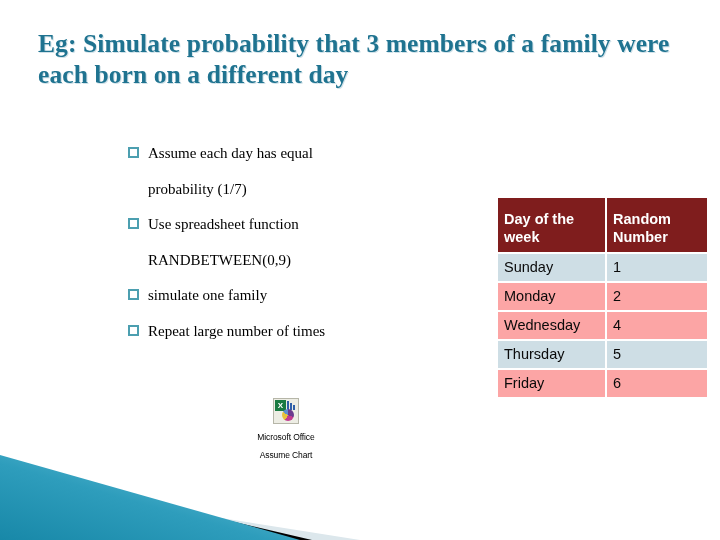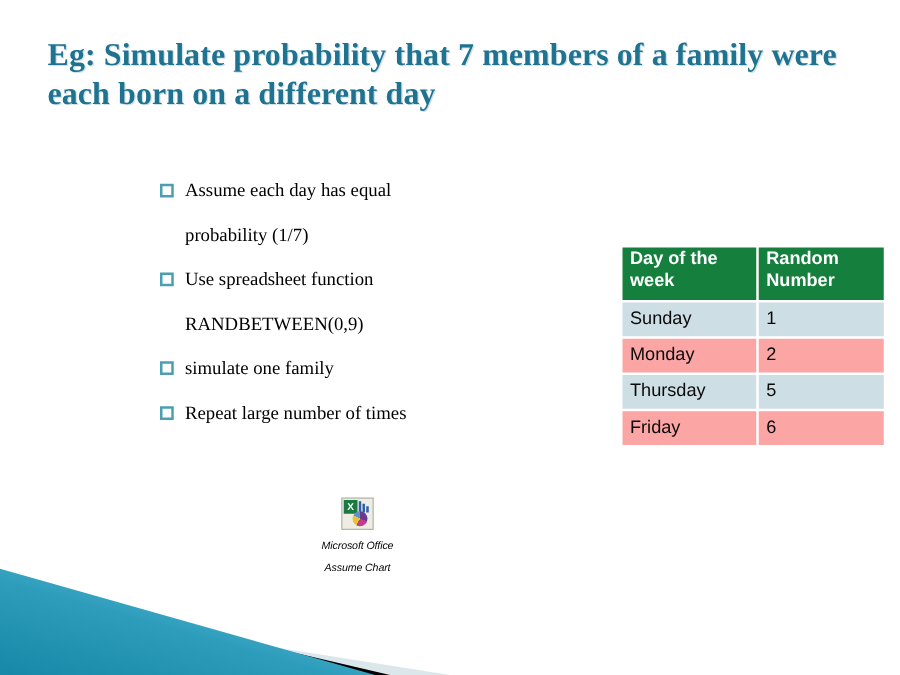--- a/index.html
+++ b/index.html
@@ -182,7 +182,7 @@
 
 <div id="slide">
 
-  <div id="slide-title">Eg: Simulate probability that 7 members of a family were each born on a different day</div>
+  <div id="slide-title">Eg: Simulate probability that 3 members of a family were each born on a different day</div>
 
   <ul id="body-list">
     <li>

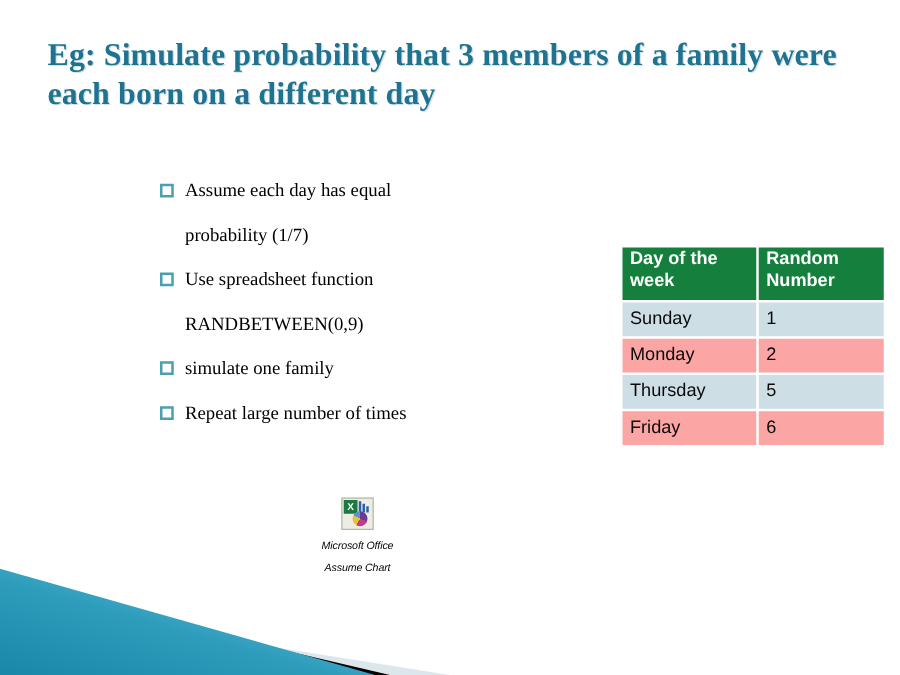--- a/index.html
+++ b/index.html
@@ -141,14 +141,14 @@
   #day-table col.c-day   { width: 107px; }
   #day-table col.c-num   { width: 100px; }
   #day-table th {
-    background: #15803d;
+    background: #7f1d1d;
     color: #ffffff;
     font-size: 14.5px;
     font-weight: bold;
     line-height: 18px;
     text-align: left;
     vertical-align: top;
-    padding: 0 5px 6px 6px;
+    padding: 12px 5px 6px 6px;
     height: 40px;
     box-sizing: border-box;
   }

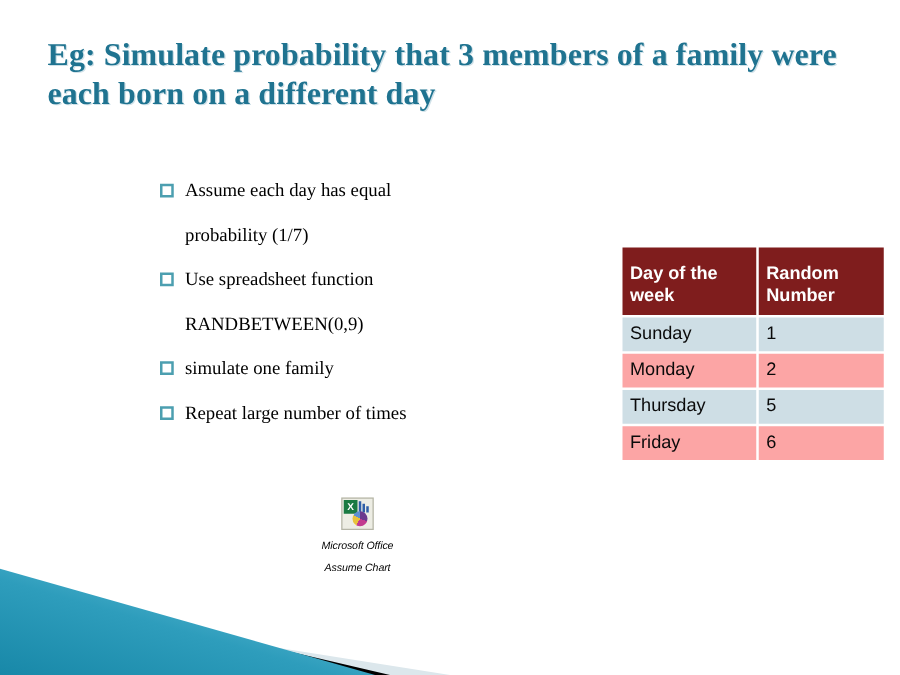--- a/index.html
+++ b/index.html
@@ -237,6 +237,10 @@
         <td>Monday</td>
         <td>2</td>
       </tr>
+      <tr class="band-b">
+        <td>Wednesday</td>
+        <td>4</td>
+      </tr>
       <tr class="band-a">
         <td>Thursday</td>
         <td>5</td>

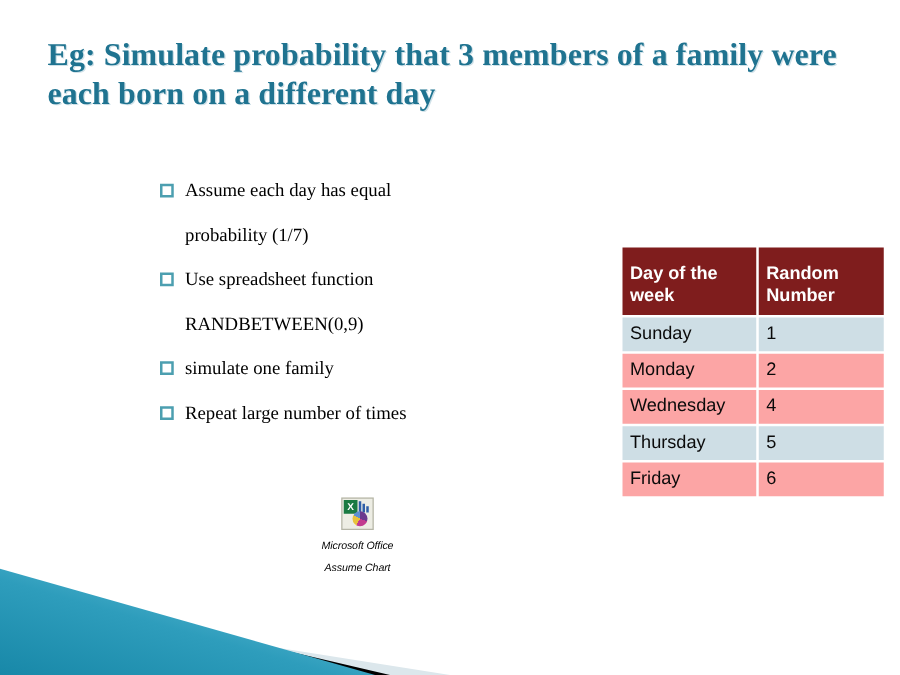--- a/index.html
+++ b/index.html
@@ -124,7 +124,6 @@
     line-height: 11px;
     color: #000000;
     letter-spacing: -0.1px;
-    font-style: italic;
   }
 
   

